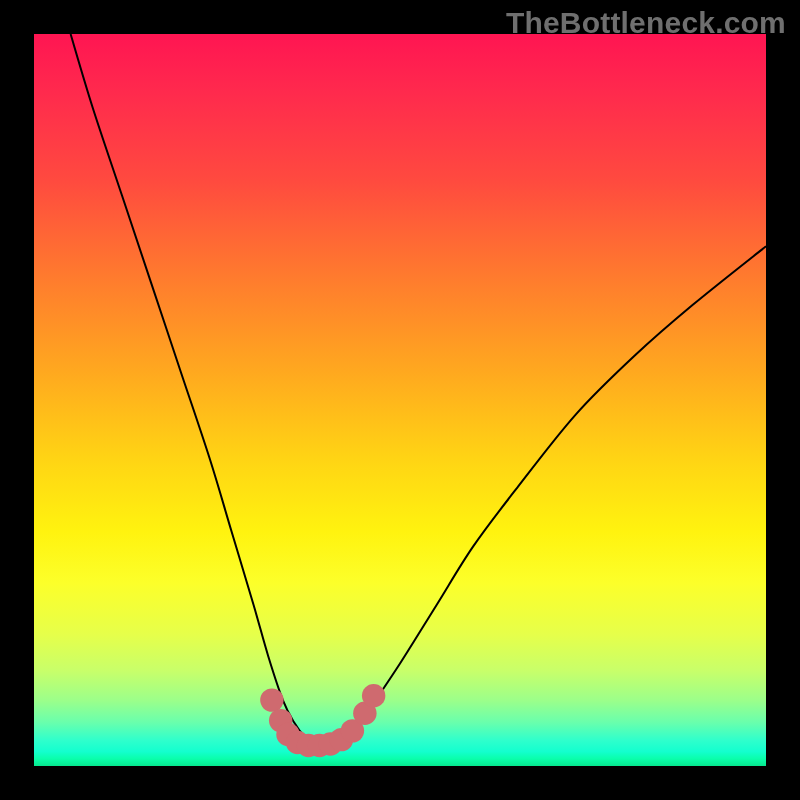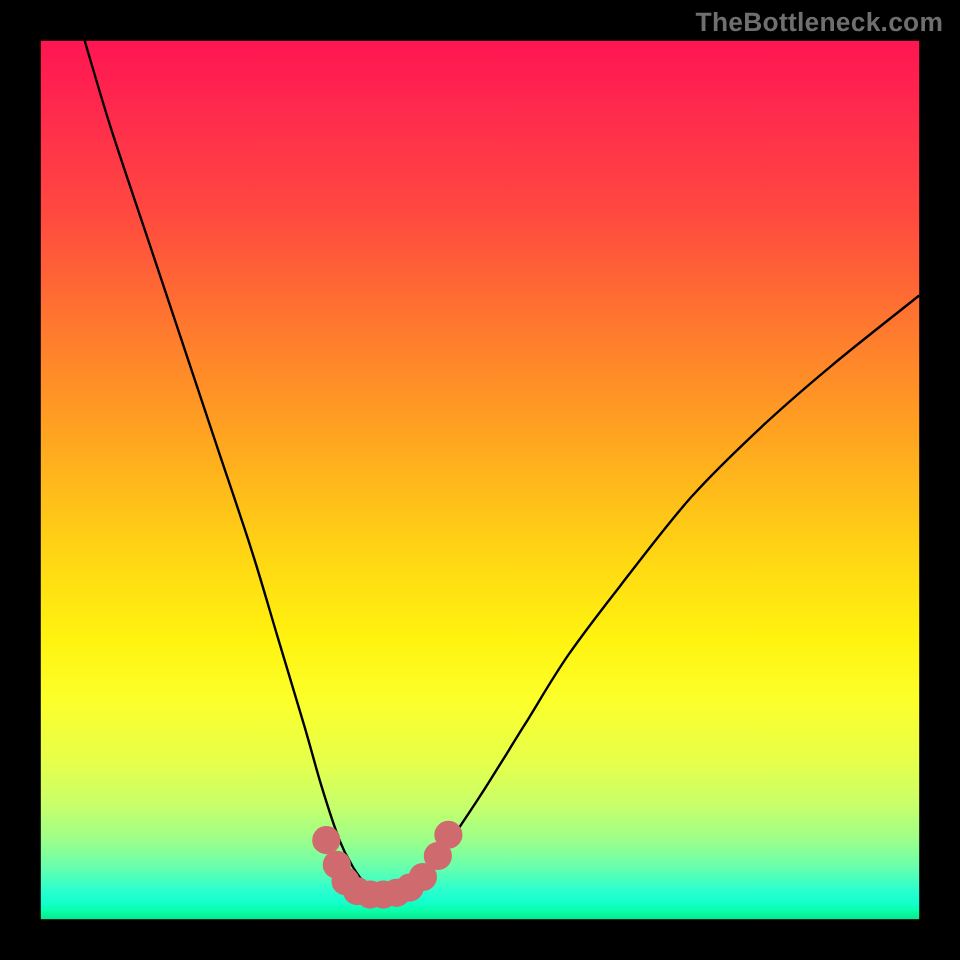--- a/index.html
+++ b/index.html
@@ -56,7 +56,7 @@
     top: 6px;
     right: 14px;
     font-family: Arial, Helvetica, sans-serif;
-    font-size: 22px;
+    font-size: 30px;
     font-weight: 600;
     color: #6f6f6f;
     letter-spacing: 0.2px;

